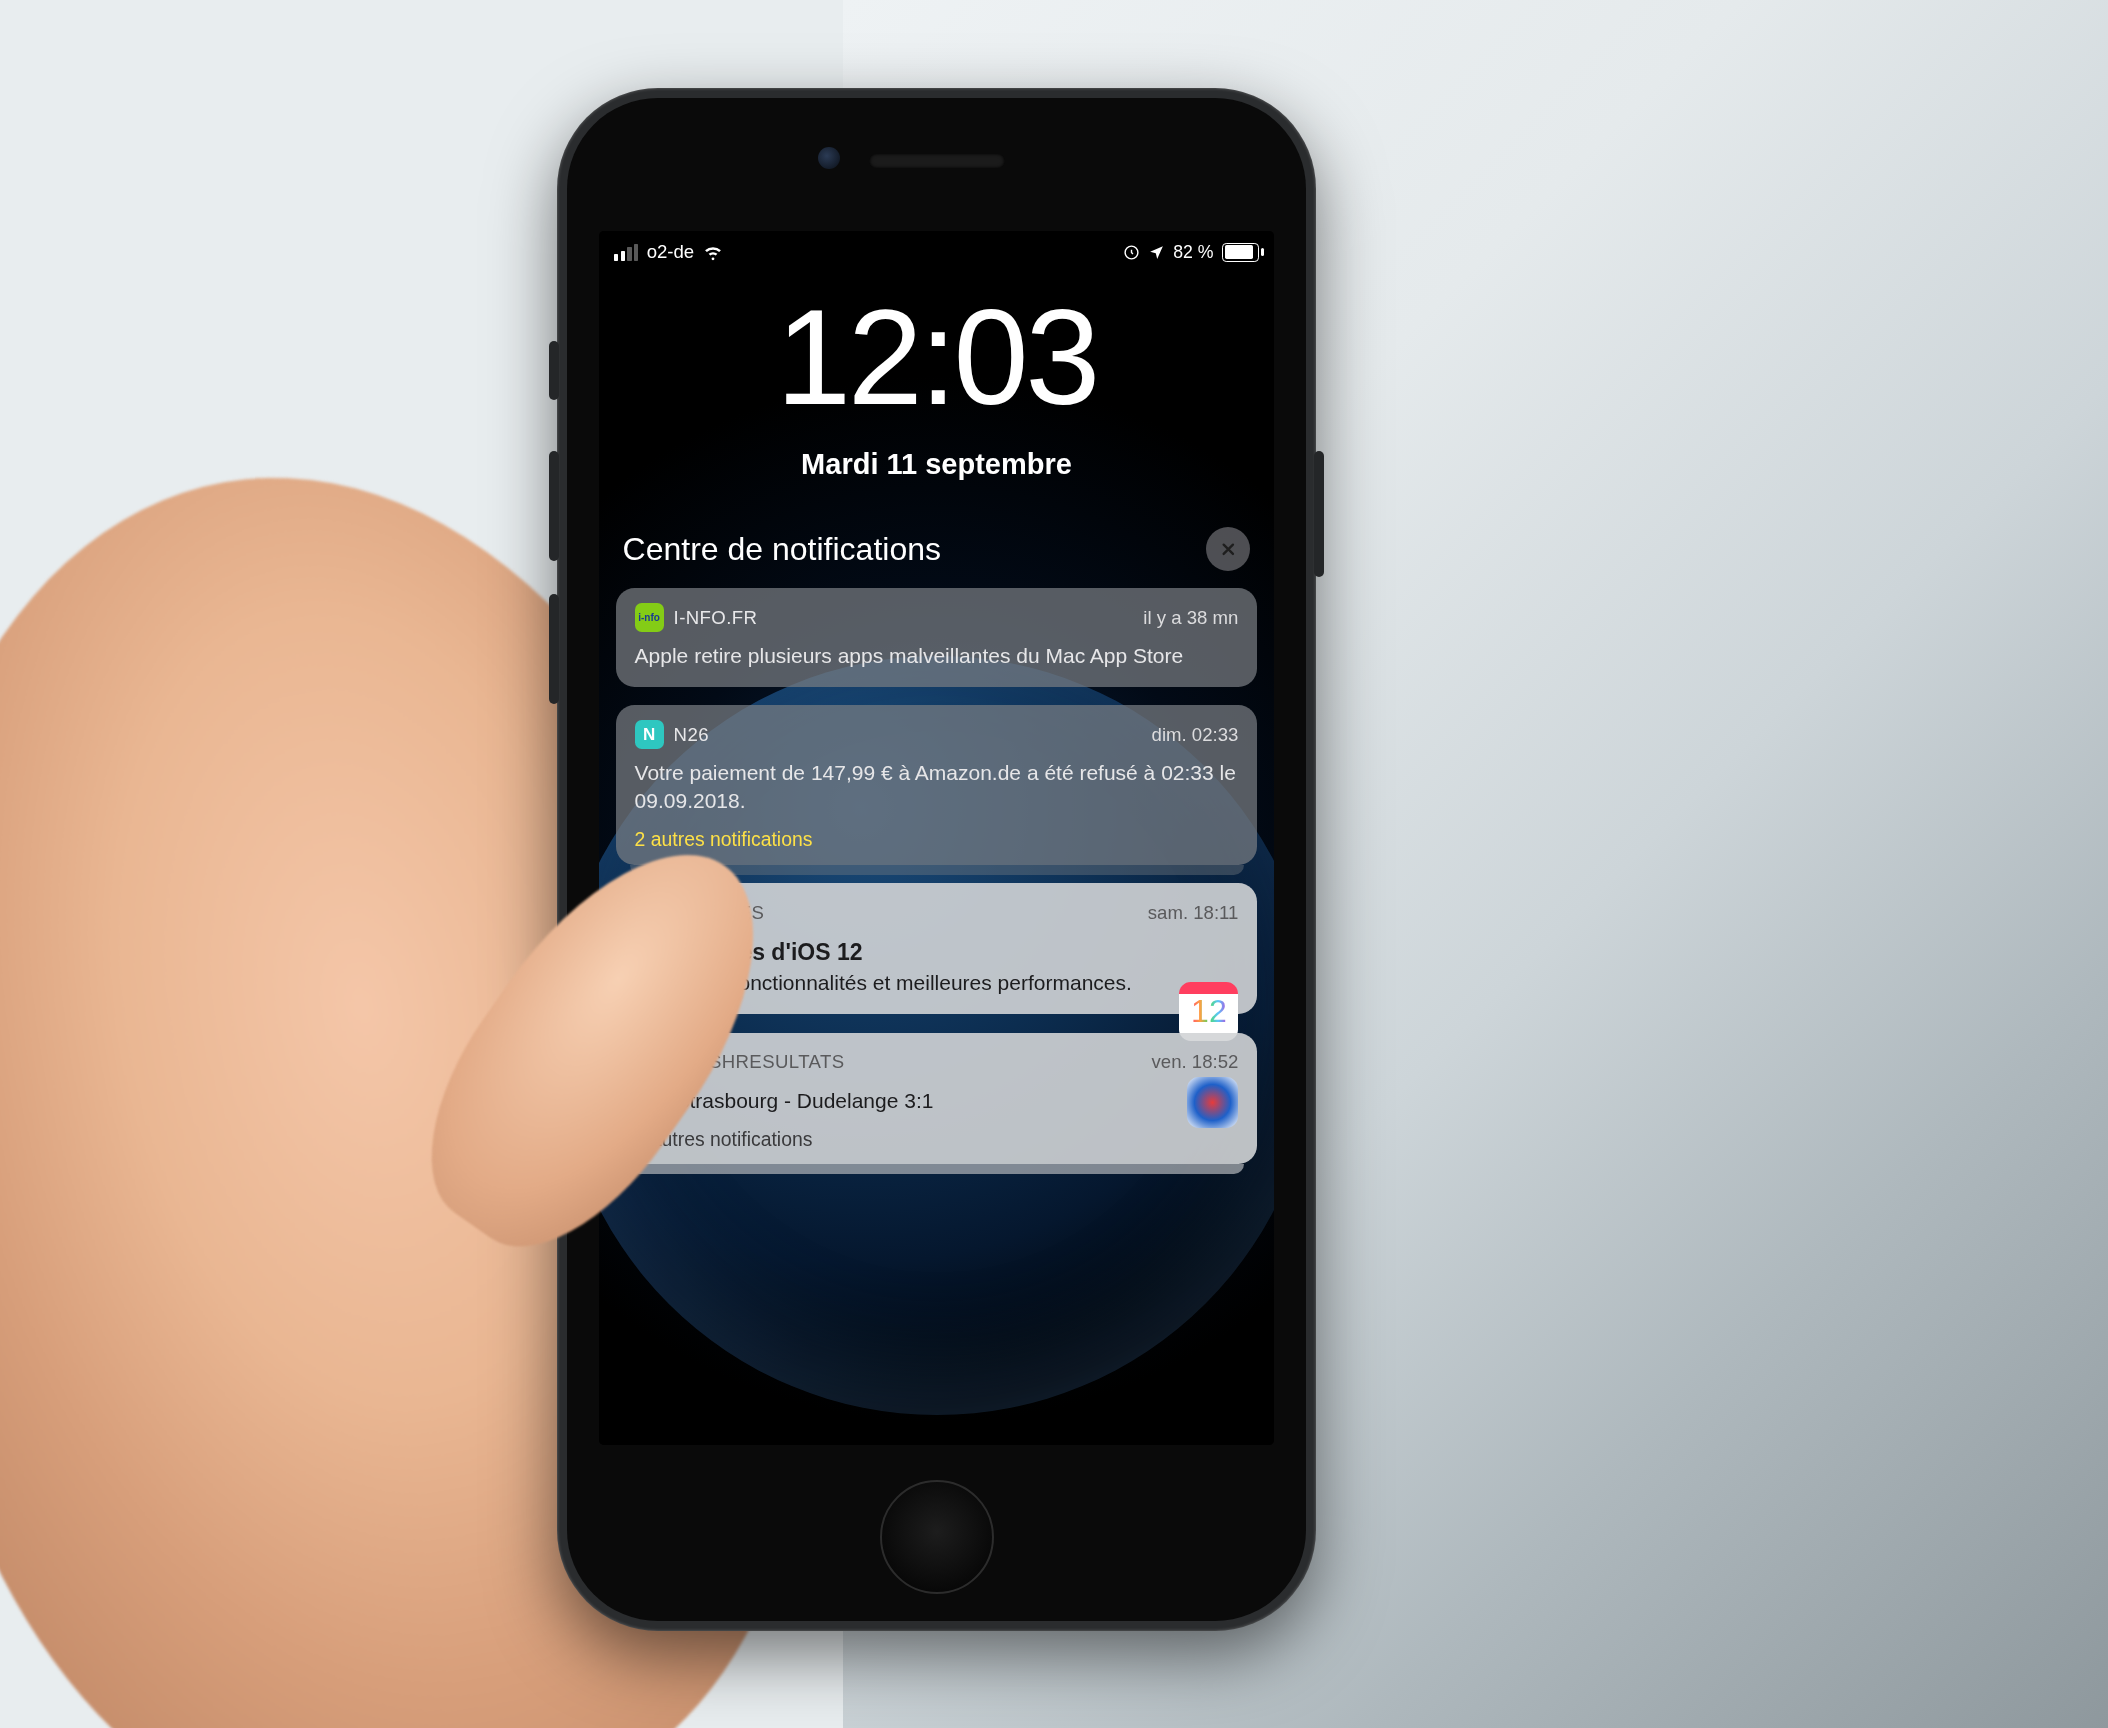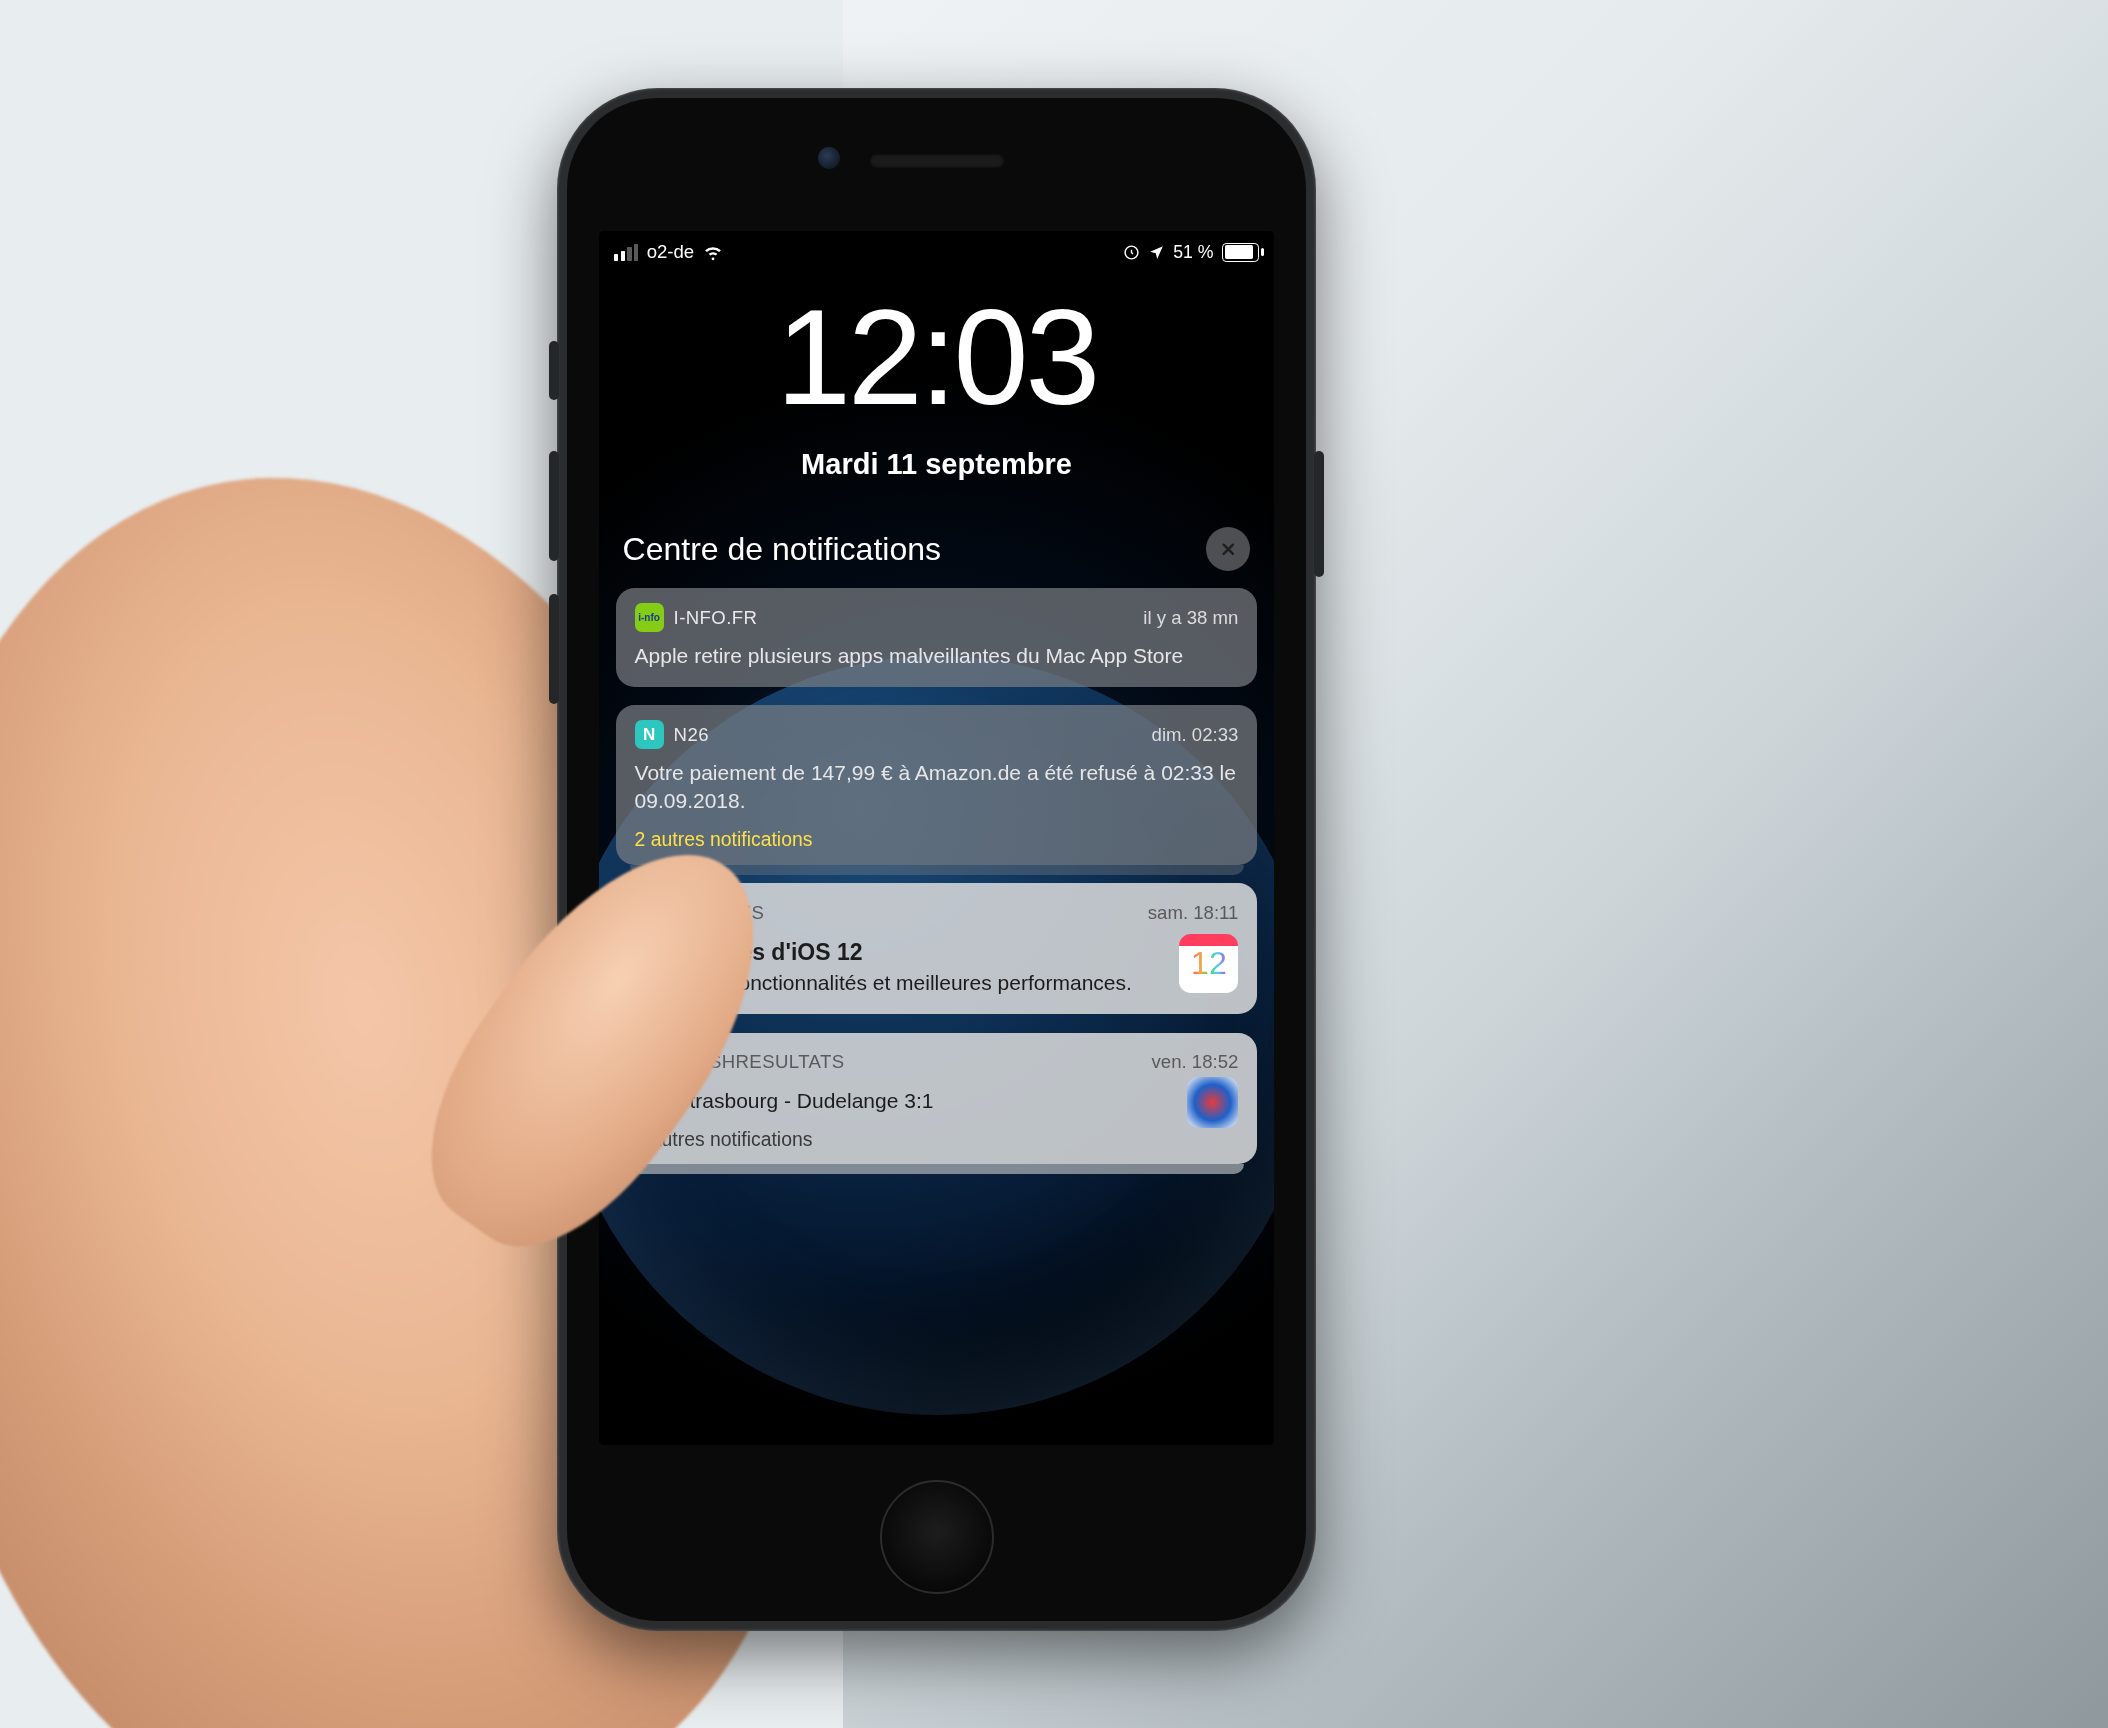--- a/index.html
+++ b/index.html
@@ -136,7 +136,7 @@
           <svg class="loc-ic" viewBox="0 0 24 24" fill="#fff">
               <path d="M3 11l18-8-8 18-2-8-8-2z"></path>
             </svg>
-          <span class="batt-pct">51 %</span>
+          <span class="batt-pct">82 %</span>
           <span class="batt">
               <span class="batt-body">
                 <span class="batt-fill"></span>

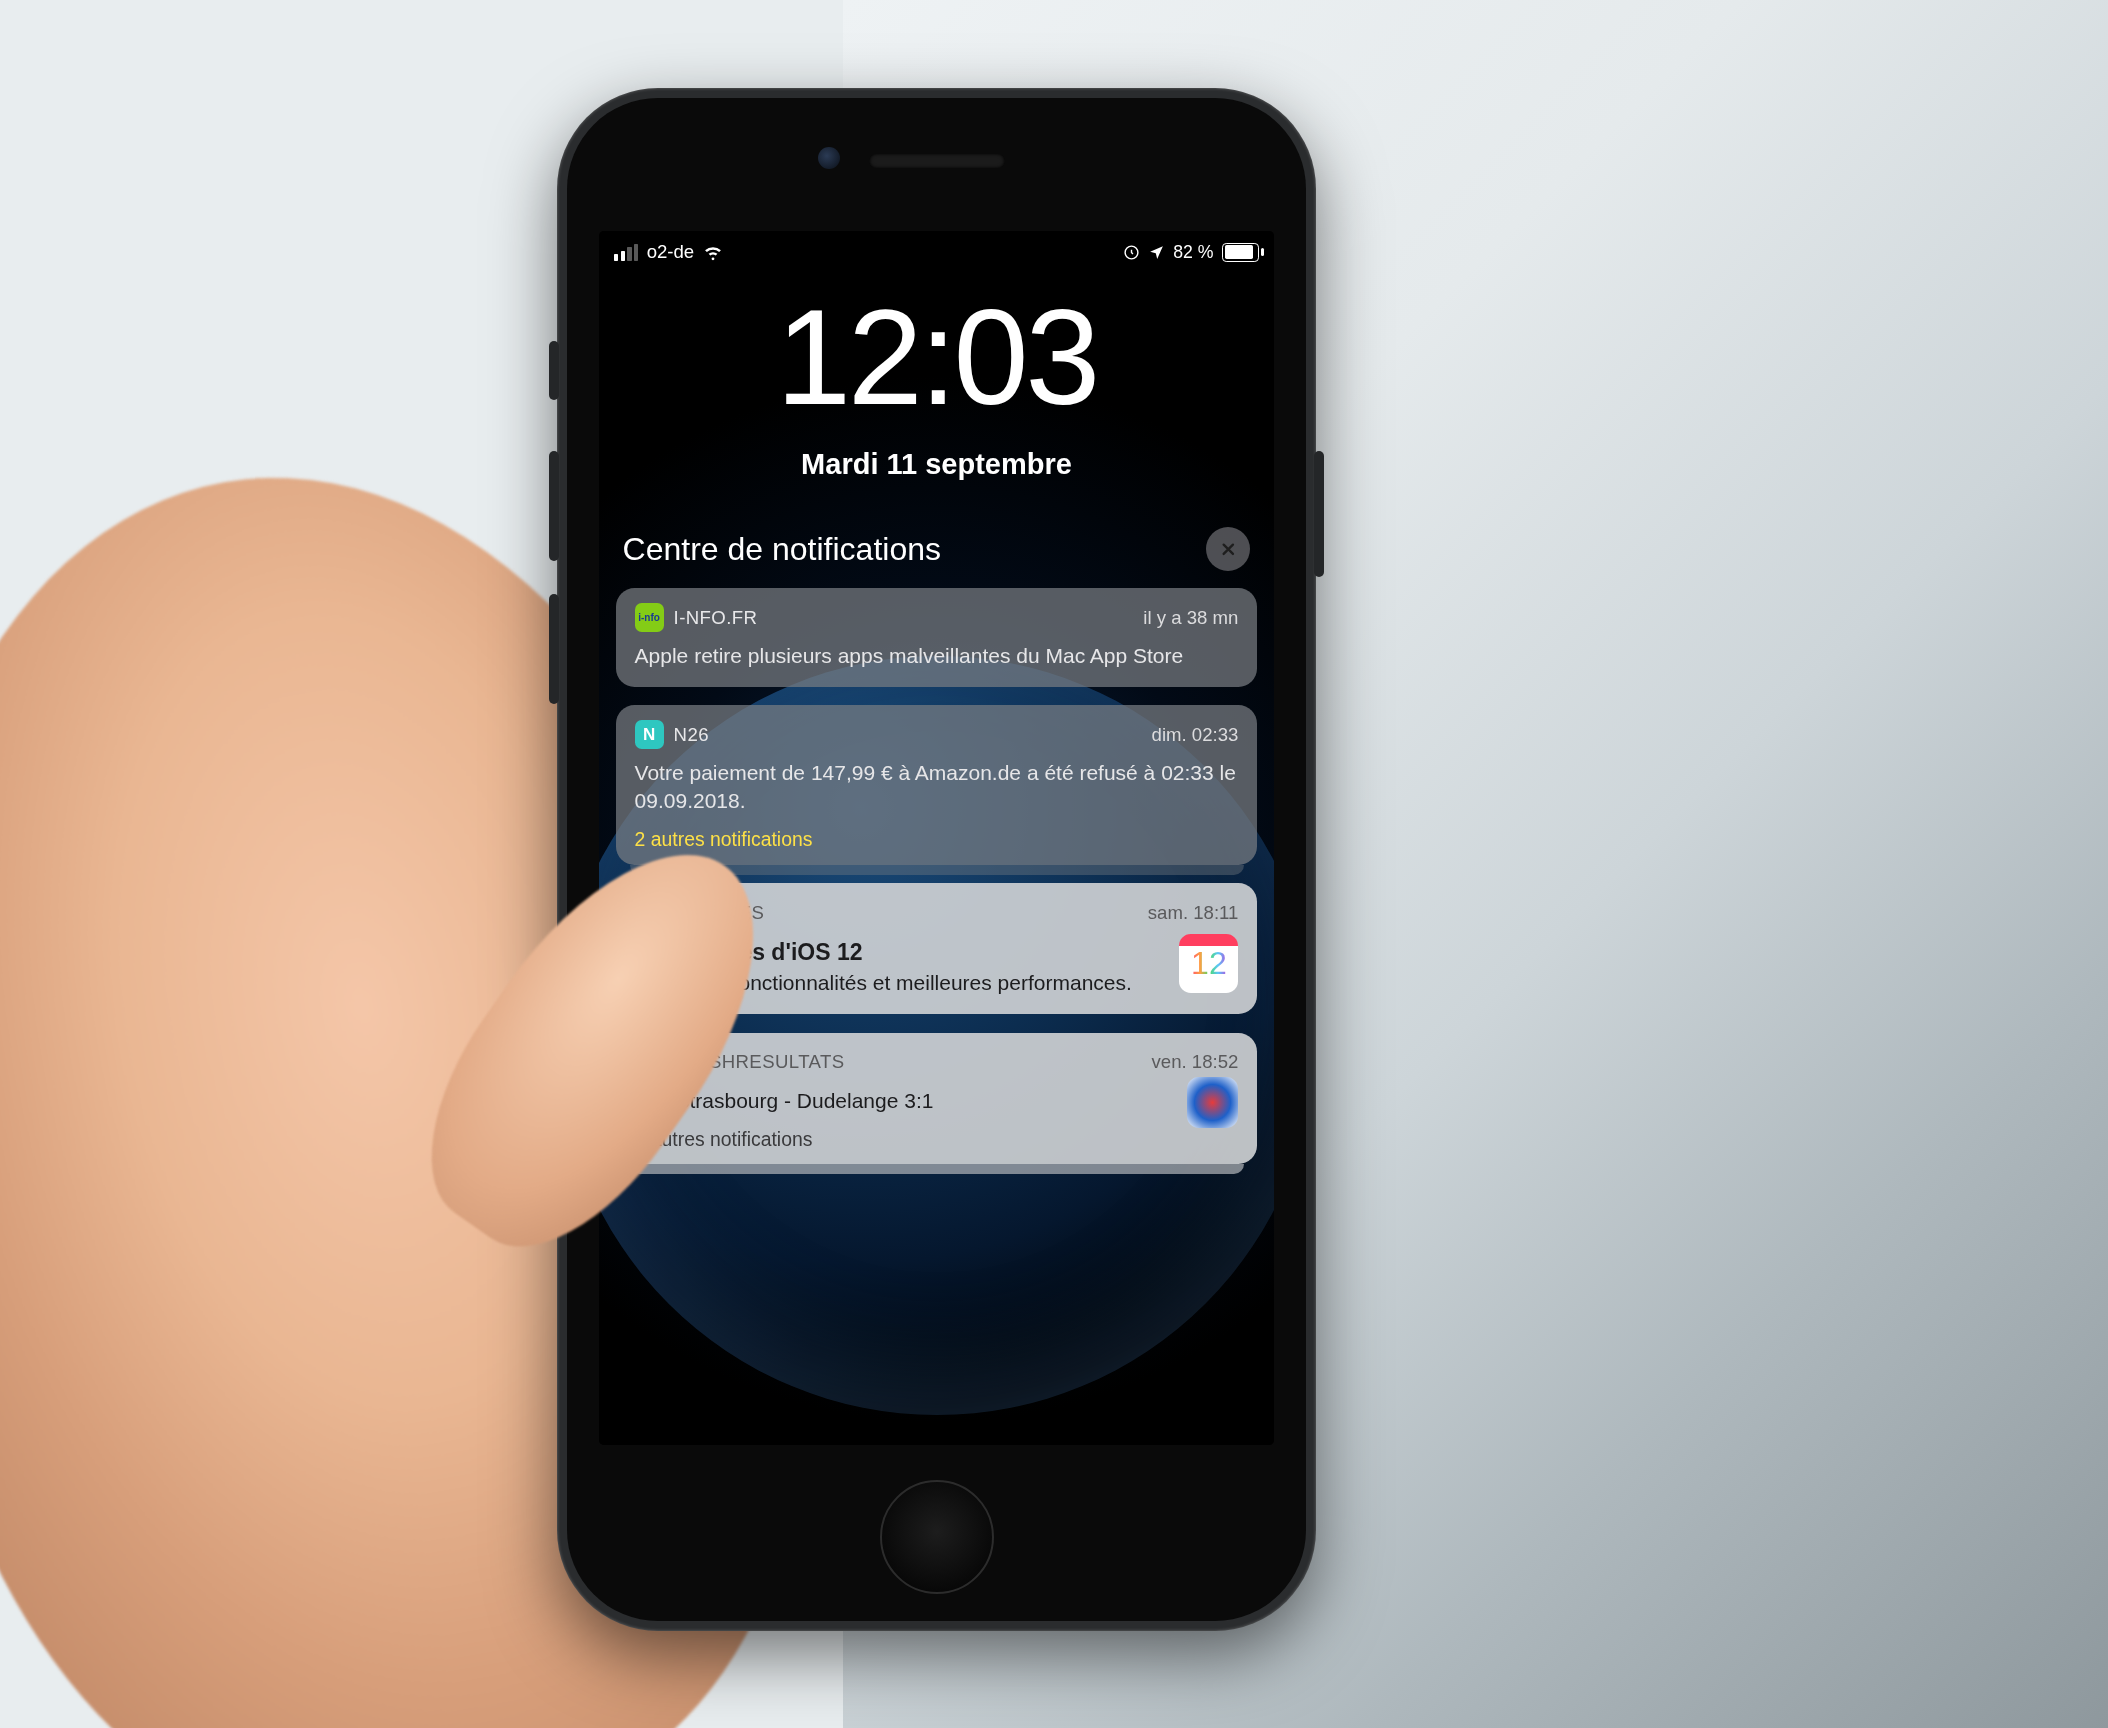--- a/index.html
+++ b/index.html
@@ -83,7 +83,7 @@
   
   .attach{position:absolute;right:18.6px;top:51px;width:59px;height:59px;border-radius:11.8px;background:#fff;display:flex;align-items:center;justify-content:center;font-size:30px;font-weight:300;overflow:hidden;}
   .attach.small{top:44px;width:51px;height:51px;}
-  .ios12{background:linear-gradient(180deg,#ff3e5f 0%,#ff3e5f 20%,#fff 20%,#fff 100%);}
+  .ios12{background:linear-gradient(180deg,#ff3e5f 0%,#ff3e5f 20%,#fff 20%,#fff 100%);margin-top:48px;}
   .ios12 span{background:linear-gradient(90deg,#ff4d6d,#ff9f43,#4cd964,#5ac8fa,#af52de);-webkit-background-clip:text;background-clip:text;color:transparent;font-weight:300;font-size:32px;}
   
   .ic-info{background:#84cc16;color:#1a3b8f;font-size:10px;}

